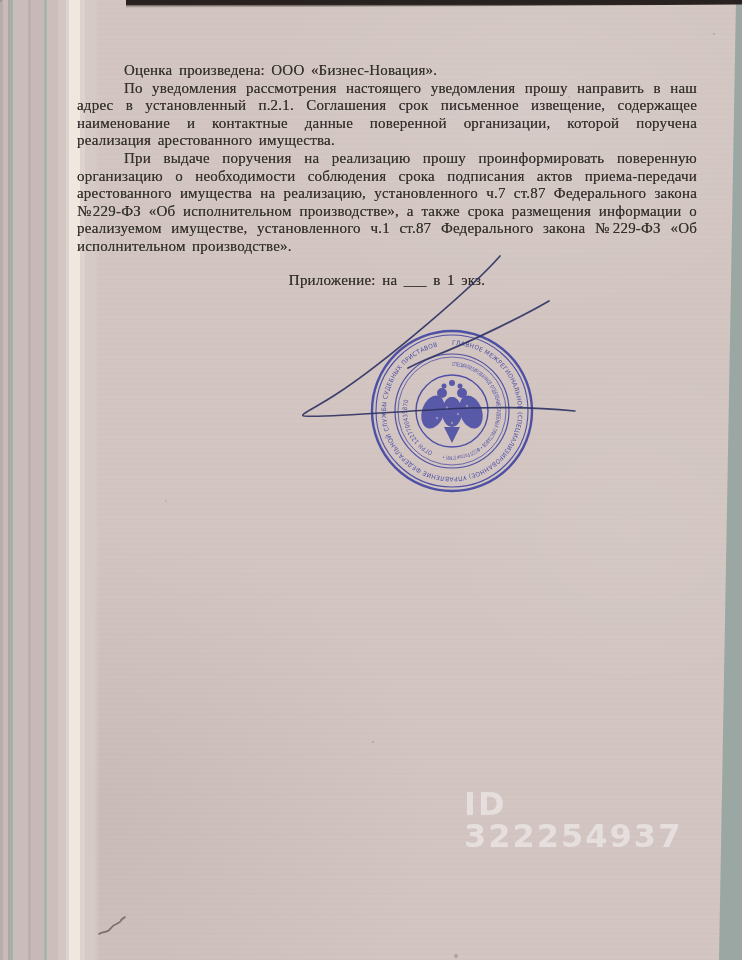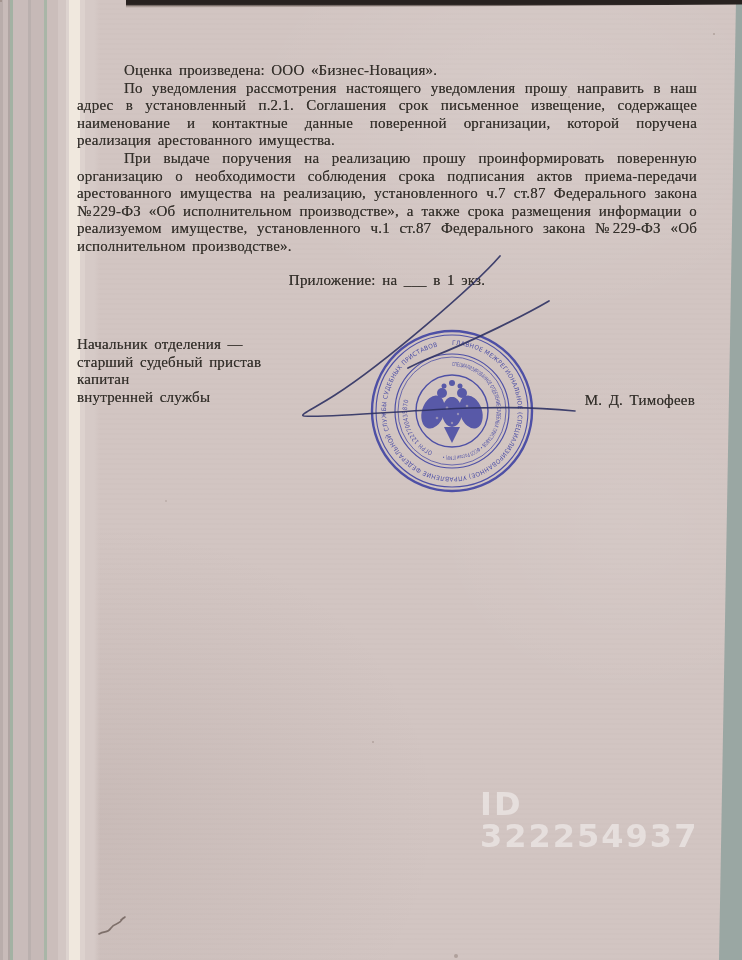--- a/index.html
+++ b/index.html
@@ -91,15 +91,6 @@
     <p class="para">По уведомления рассмотрения настоящего уведомления прошу направить в наш адрес в установленный п.2.1. Соглашения срок письменное извещение, содержащее наименование и контактные данные поверенной организации, которой поручена реализация арестованного имущества.</p>
     <p class="para">При выдаче поручения на реализацию прошу проинформировать поверенную организацию о необходимости соблюдения срока подписания актов приема-передачи арестованного имущества на реализацию, установленного ч.7 ст.87 Федерального закона №229-ФЗ «Об исполнительном производстве», а также срока размещения информации о реализуемом имуществе, установленного ч.1 ст.87 Федерального закона №229-ФЗ «Об исполнительном производстве».</p>
     <p class="attachment">Приложение: на ___ в 1 экз.</p>
-    <div class="sig-row">
-      <div class="sig-titles">
-        <div>Начальник отделения —</div>
-        <div>старший судебный пристав</div>
-        <div>капитан</div>
-        <div>внутренней службы</div>
-      </div>
-      <div class="sig-name">М. Д. Тимофеев</div>
-    </div>
   </div>
 
   <svg class="stamp" viewBox="0 0 170 170">

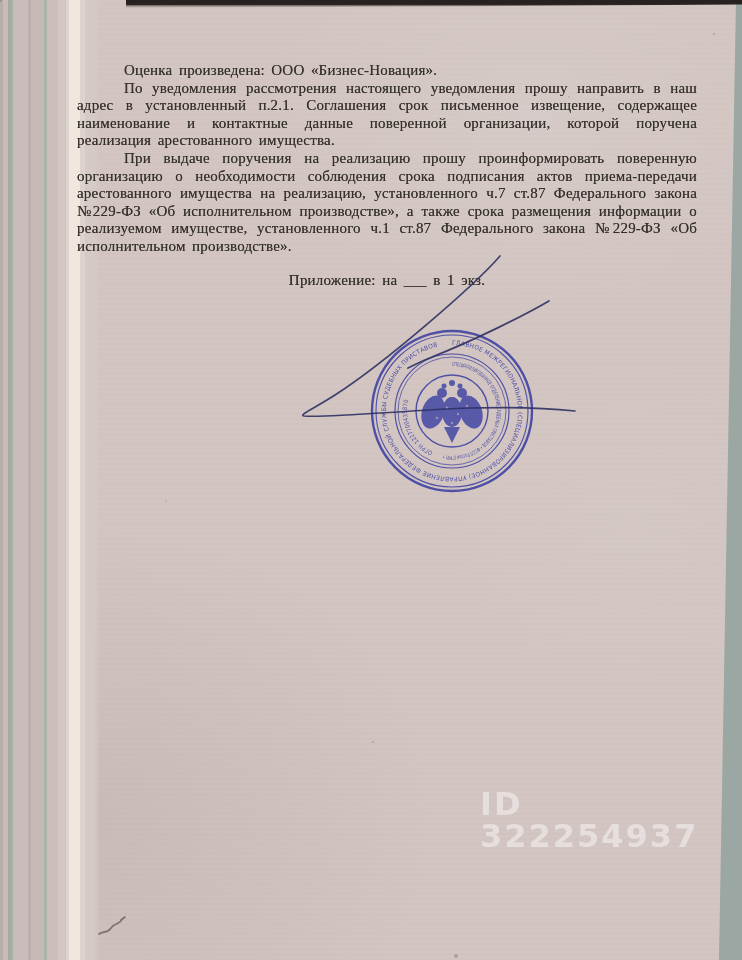--- a/index.html
+++ b/index.html
@@ -63,7 +63,7 @@
   .wm-top{display:flex;align-items:flex-end;}
   .wm-logo-icon{width:58px;height:68px;flex:0 0 auto;}
   .wm-text{font-size:53px;line-height:1;margin-left:6px;letter-spacing:1px;}
-  .wm-id{font-size:32px;line-height:1;margin:6px 0 0 40px;letter-spacing:2px;color:rgba(255,255,255,.45);}
+  .wm-id{font-size:32px;line-height:1;margin:6px 0 0 24px;letter-spacing:2px;color:rgba(255,255,255,.45);}
   
   .smudge{position:absolute;left:95px;top:910px;width:40px;height:30px;}
   .specks{

